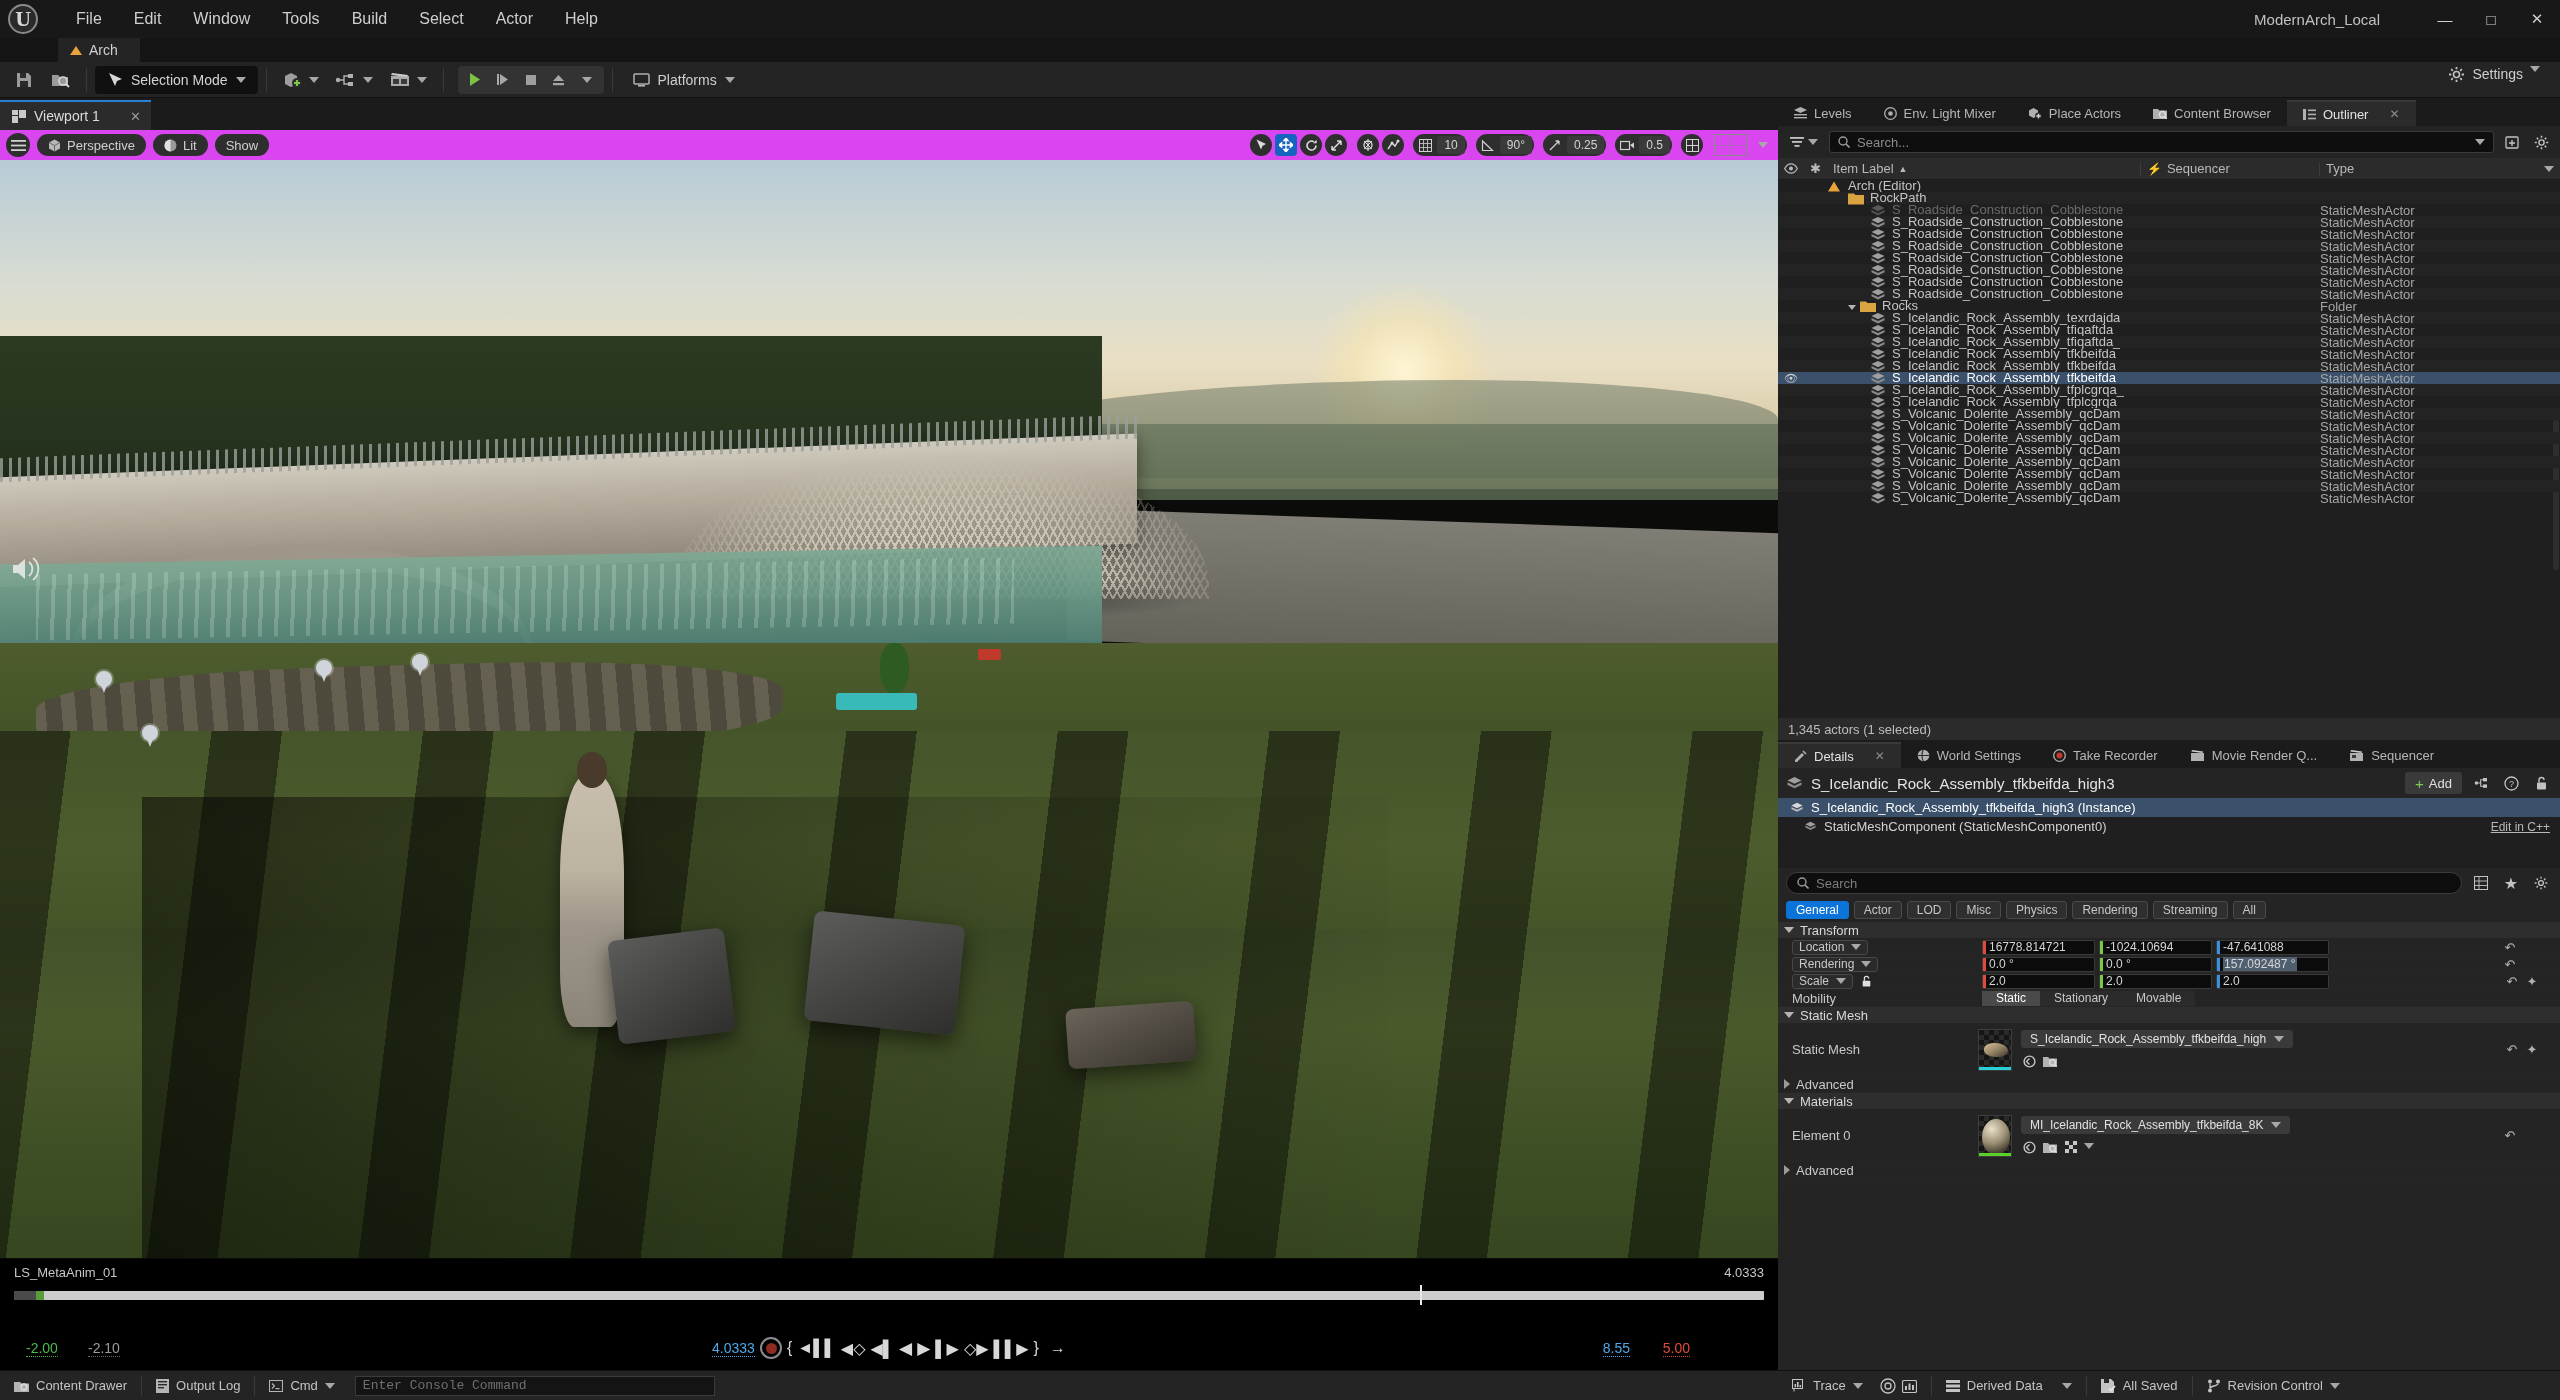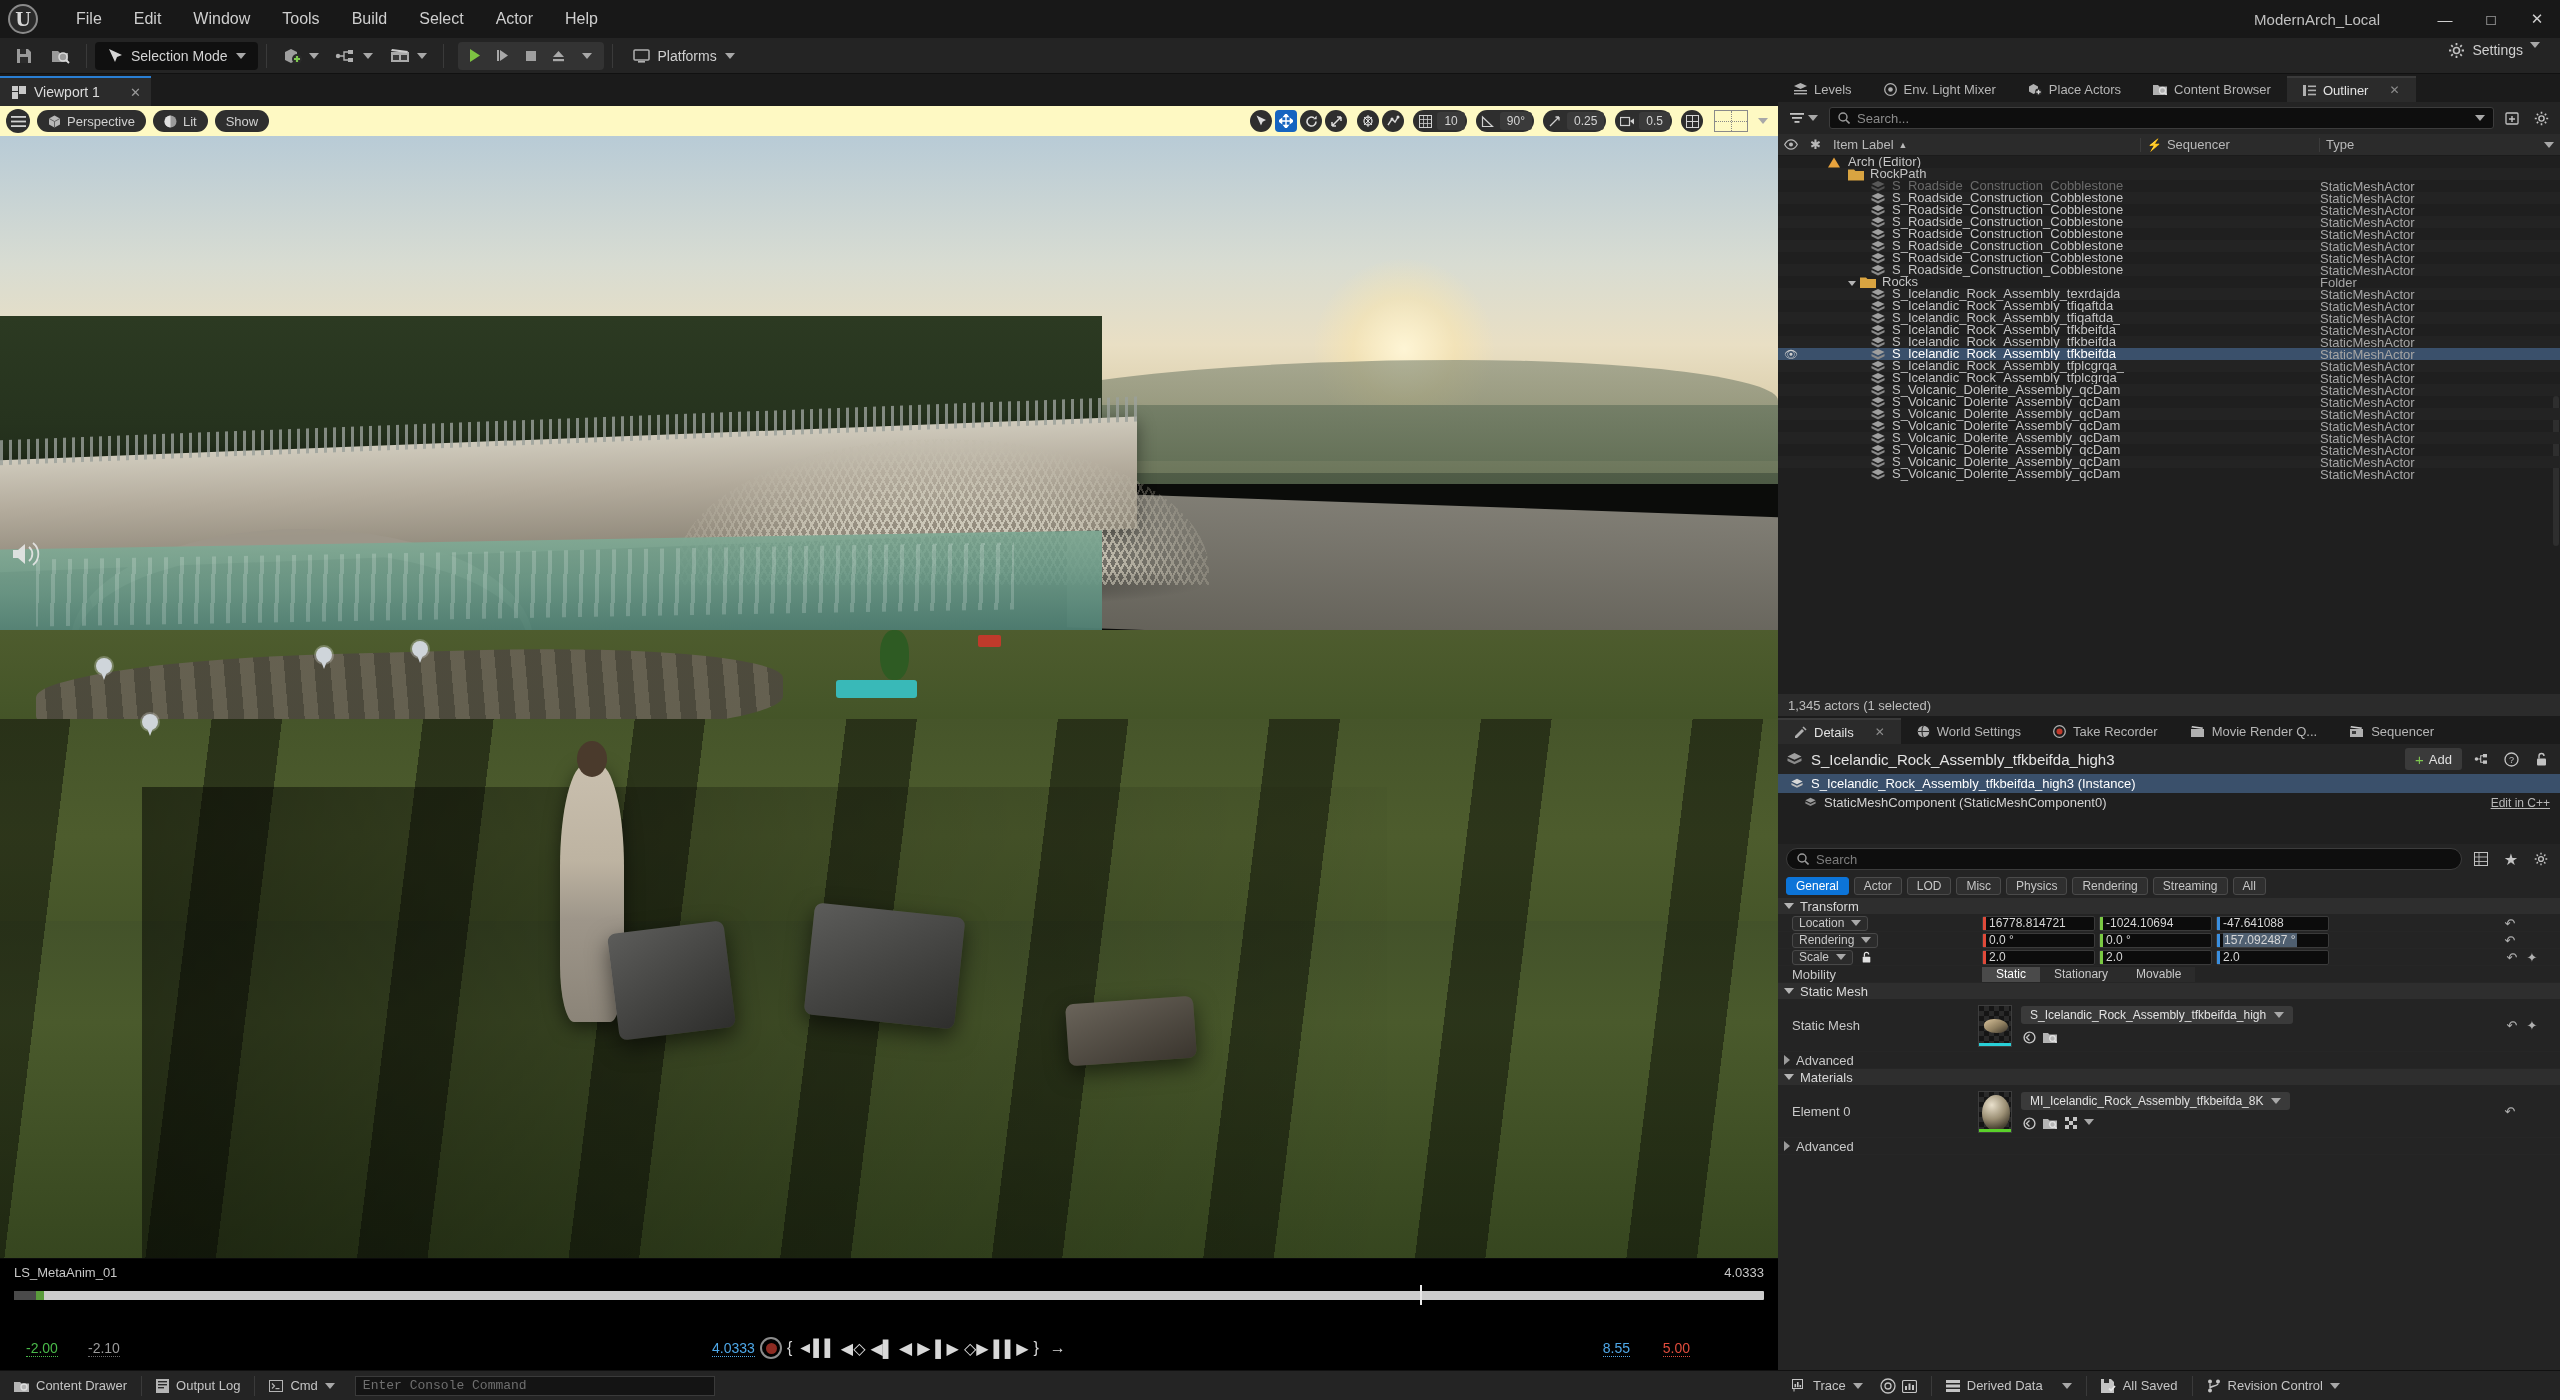--- a/index.html
+++ b/index.html
@@ -242,6 +242,12 @@
     </div>
   </div>
 
+  <div class="leveltabrow">
+    <div class="leveltab">
+      <span class="tri"></span>
+      <span>Arch</span>
+    </div>
+  </div>
 
   <div class="toolbar" style="position:relative;">
     <div class="tb-btn">

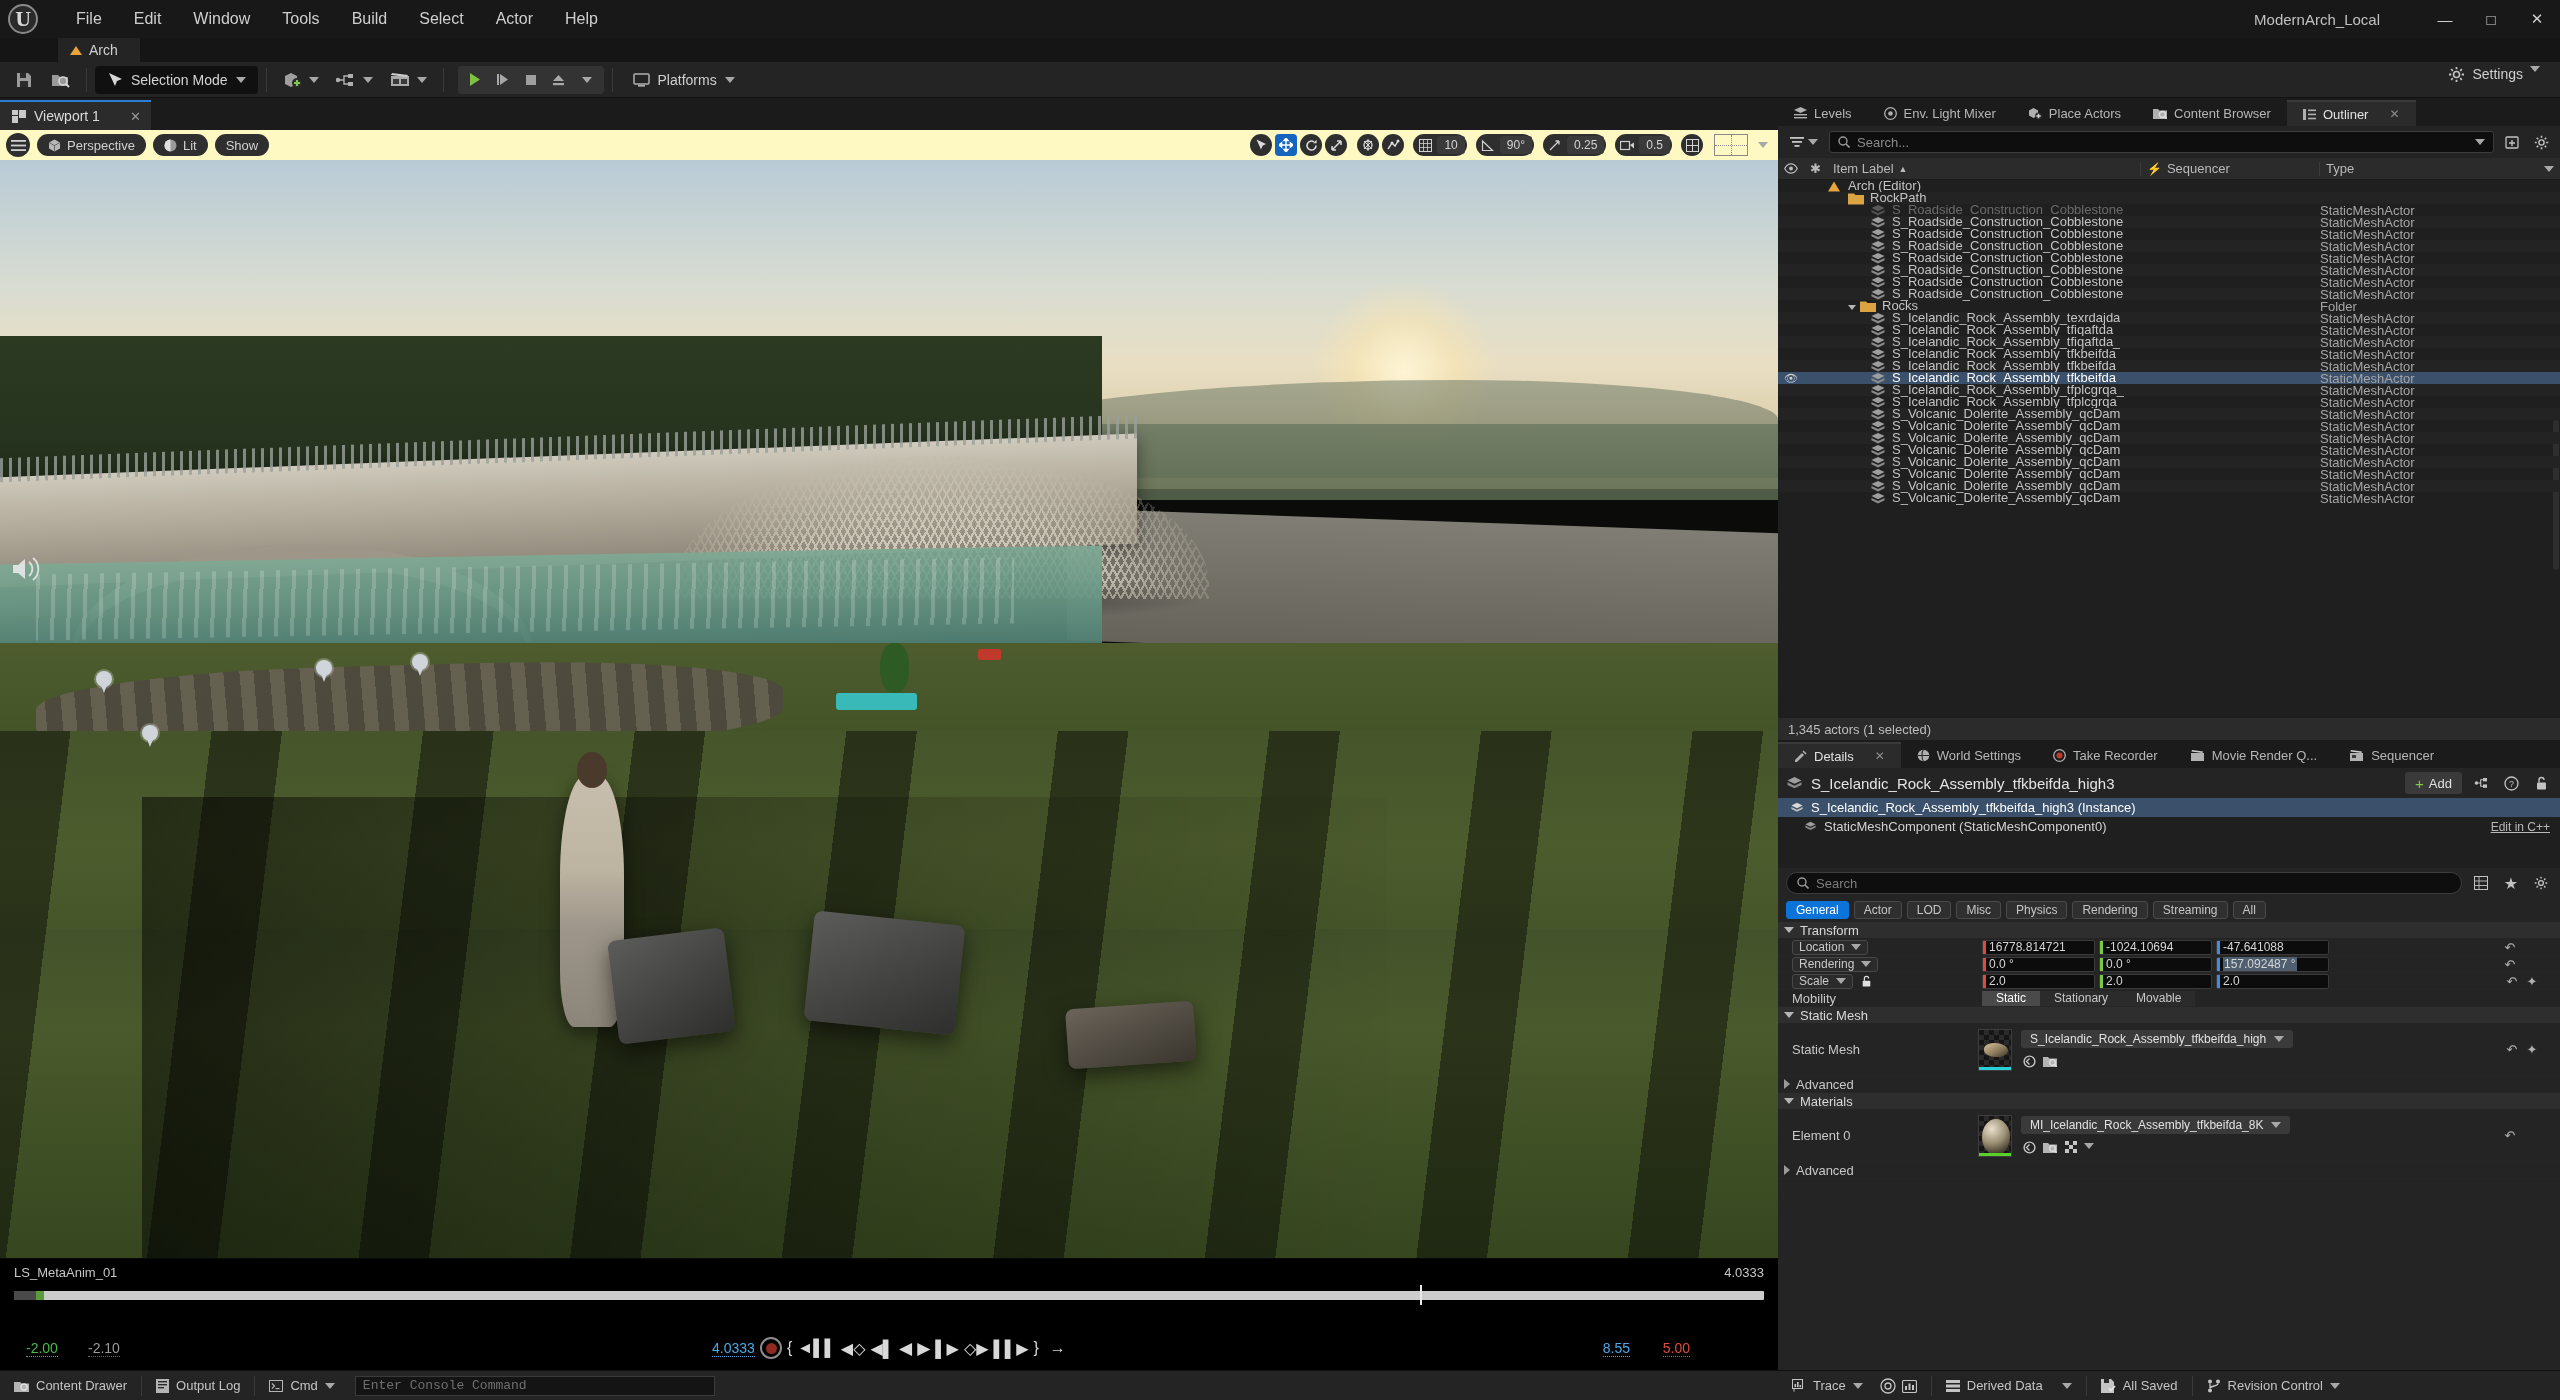--- a/index.html
+++ b/index.html
@@ -51,7 +51,7 @@
 
   
   .vpwrap{position:relative;flex:1 1 auto;min-height:0;background:#000;}
-  .vptoolbar{position:absolute;left:0;top:0;right:0;height:30px;background:#fef9c3;display:flex;align-items:center;padding:0 6px;z-index:6;}
+  .vptoolbar{position:absolute;left:0;top:0;right:0;height:30px;background:#d946ef;display:flex;align-items:center;padding:0 6px;z-index:6;}
   .vp-pill{height:22px;border-radius:11px;background:#2e2e2e;display:flex;align-items:center;gap:6px;padding:0 11px;font-size:13px;color:#d0d0d0;margin-right:7px;}
   .vp-circ{width:24px;height:24px;border-radius:50%;background:#2e2e2e;display:flex;align-items:center;justify-content:center;margin-right:7px;color:#d0d0d0;}
   .vp-right{margin-left:auto;display:flex;align-items:center;gap:3px;}

